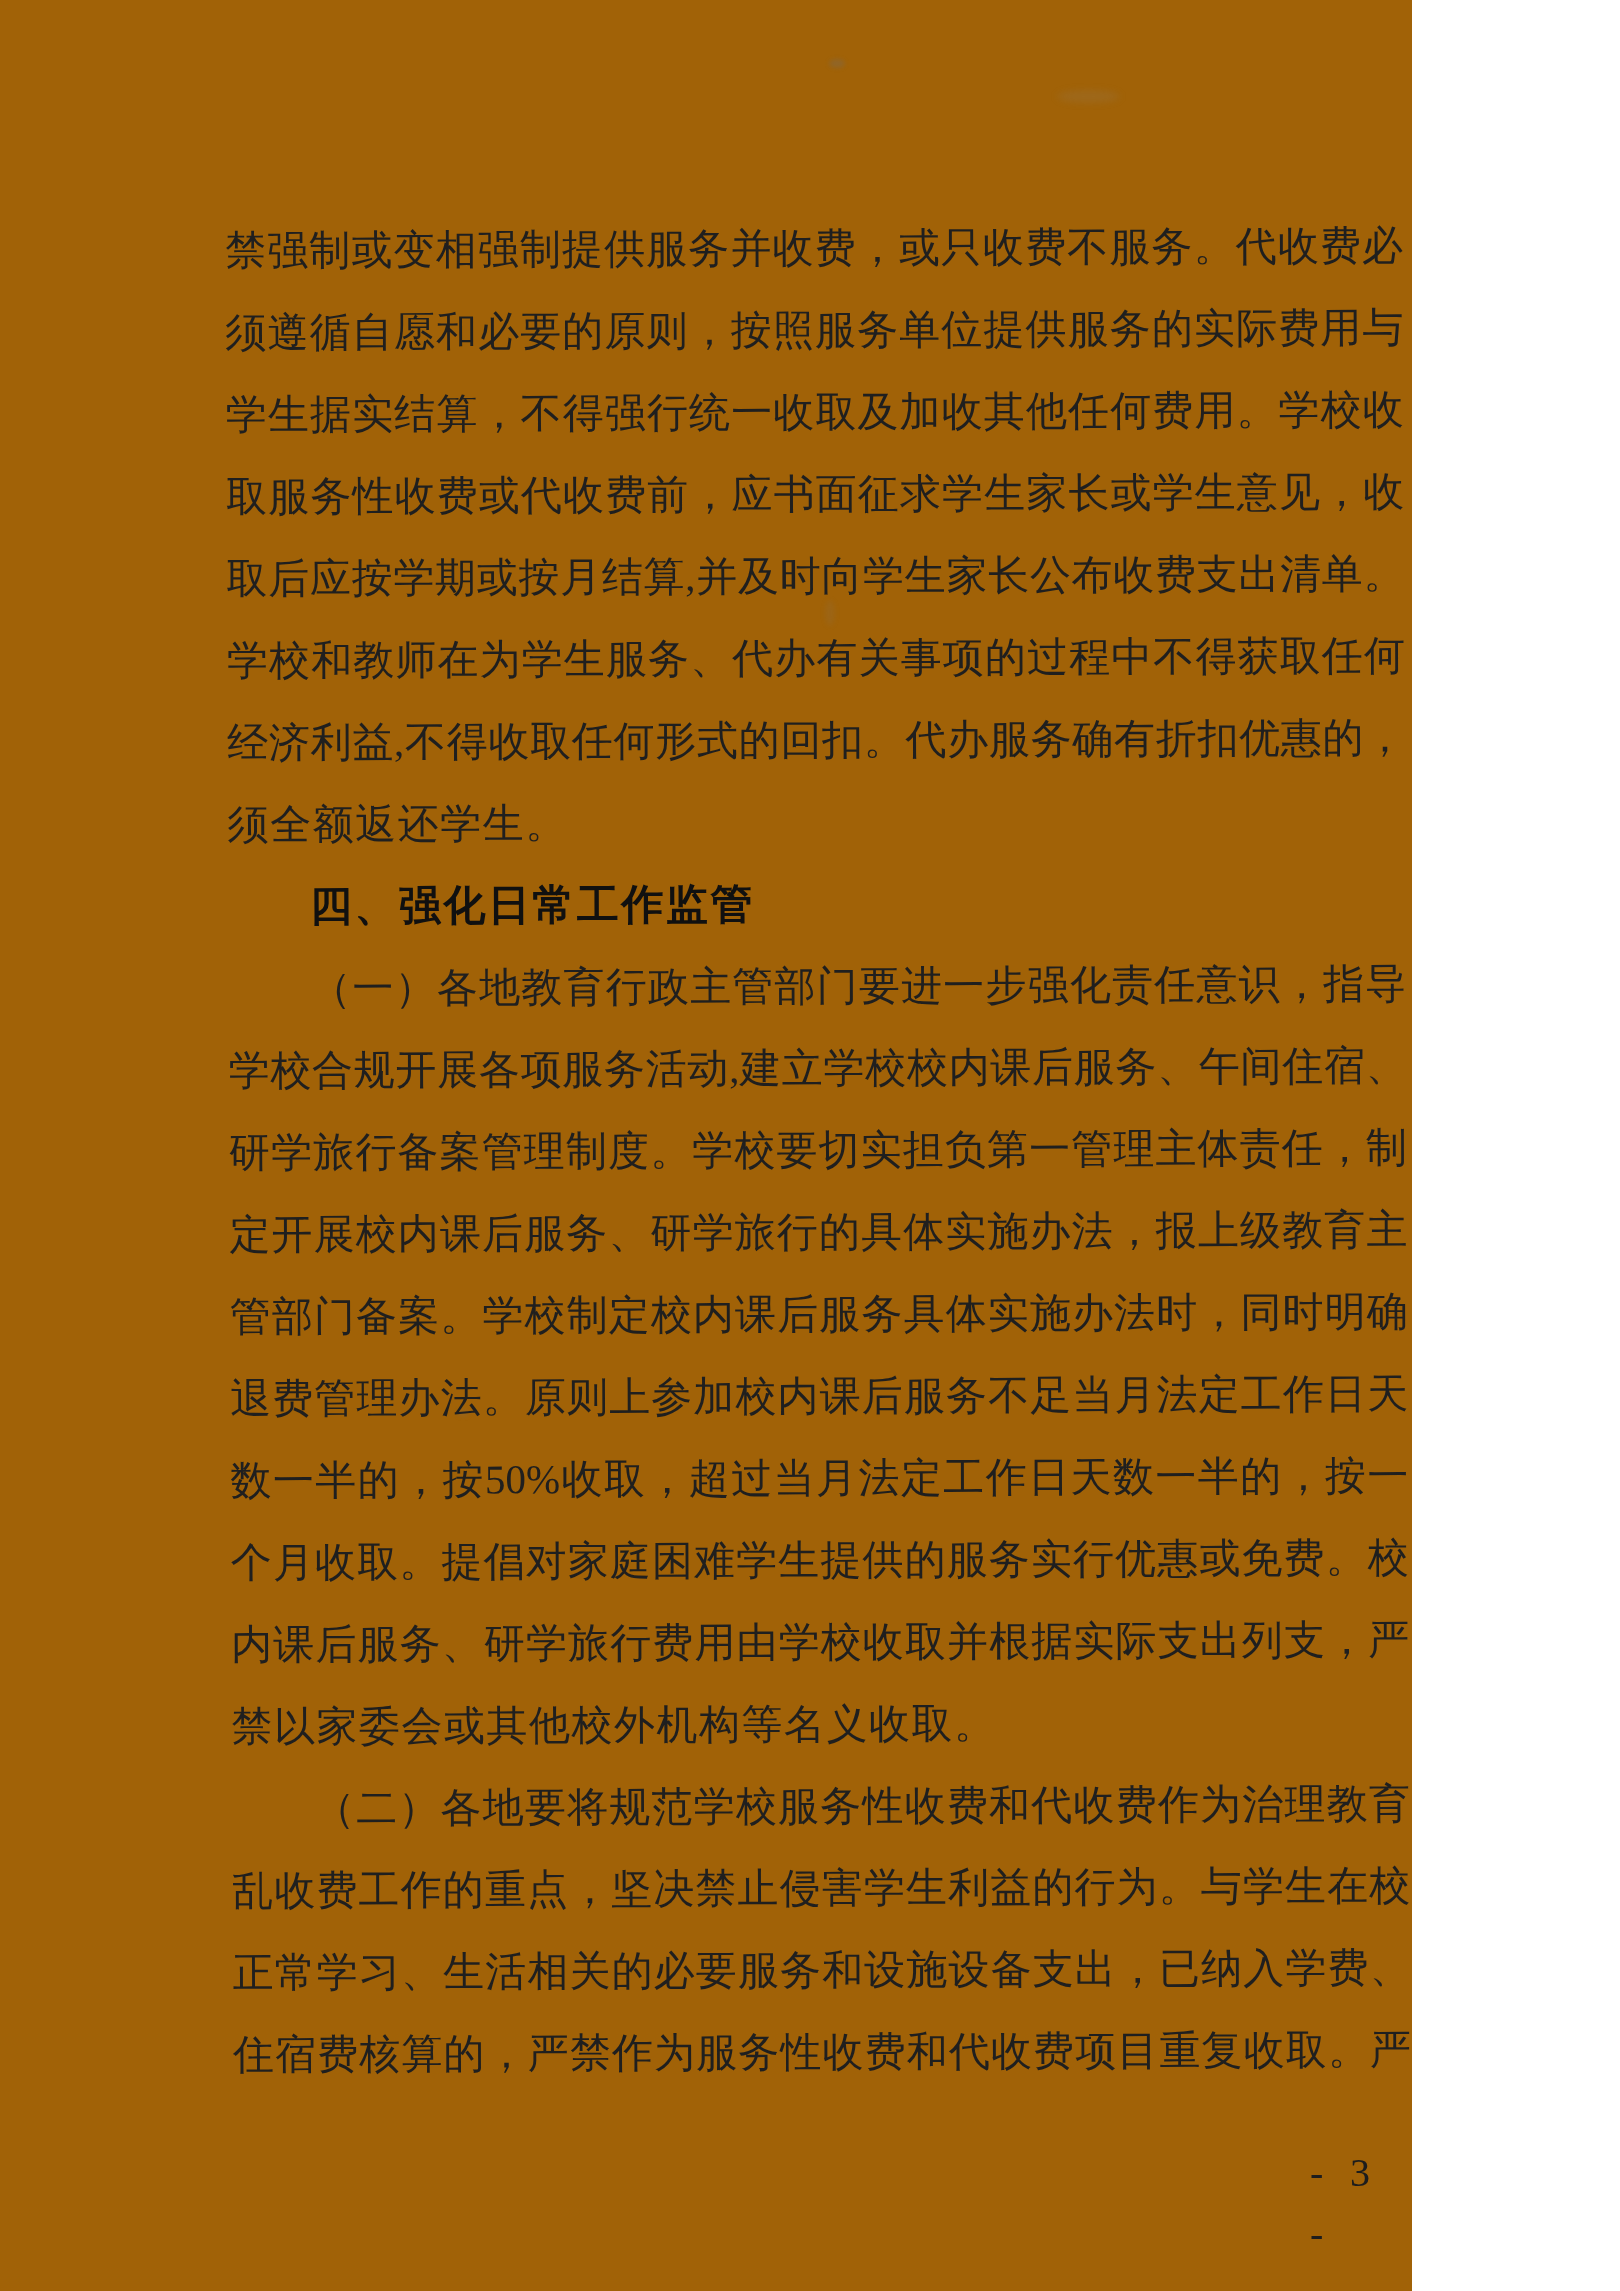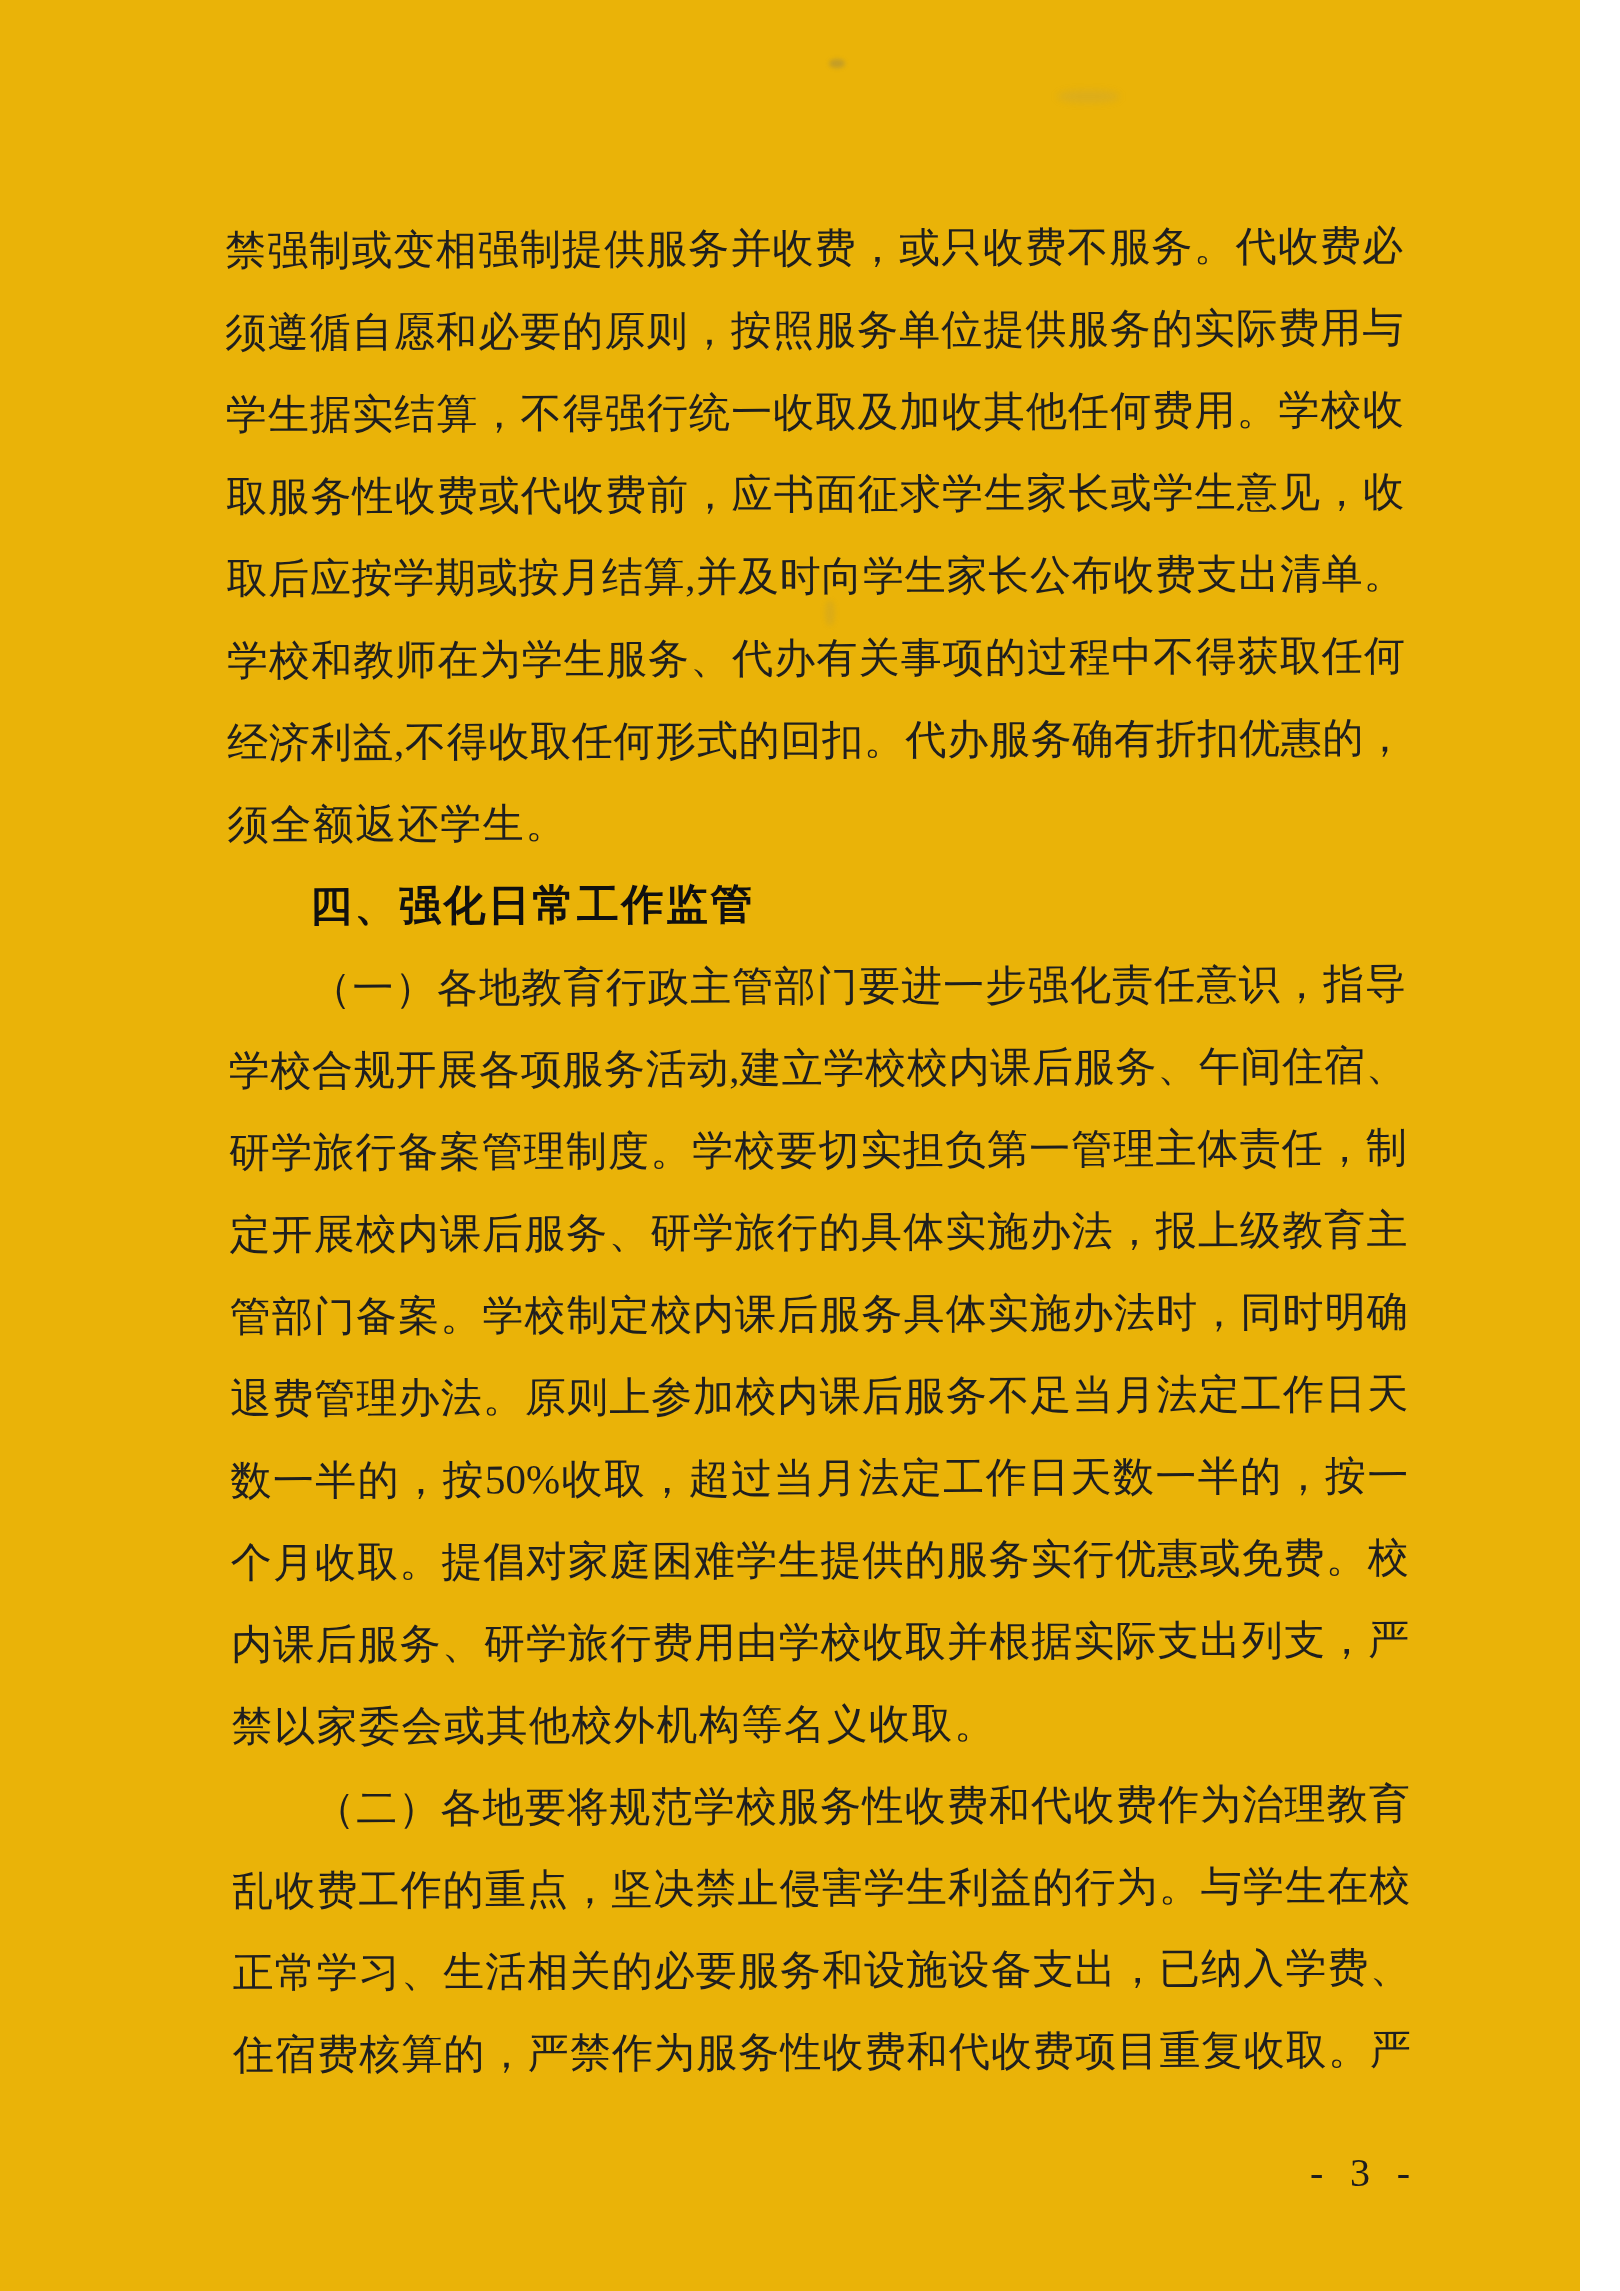--- a/index.html
+++ b/index.html
@@ -12,9 +12,9 @@
   }
   .page {
     position: relative;
-    width: 1580px;
+    width: 1412px;
     height: 2292px;
-    background: #eab308;
+    background: #a16207;
   }
   
   .content {

